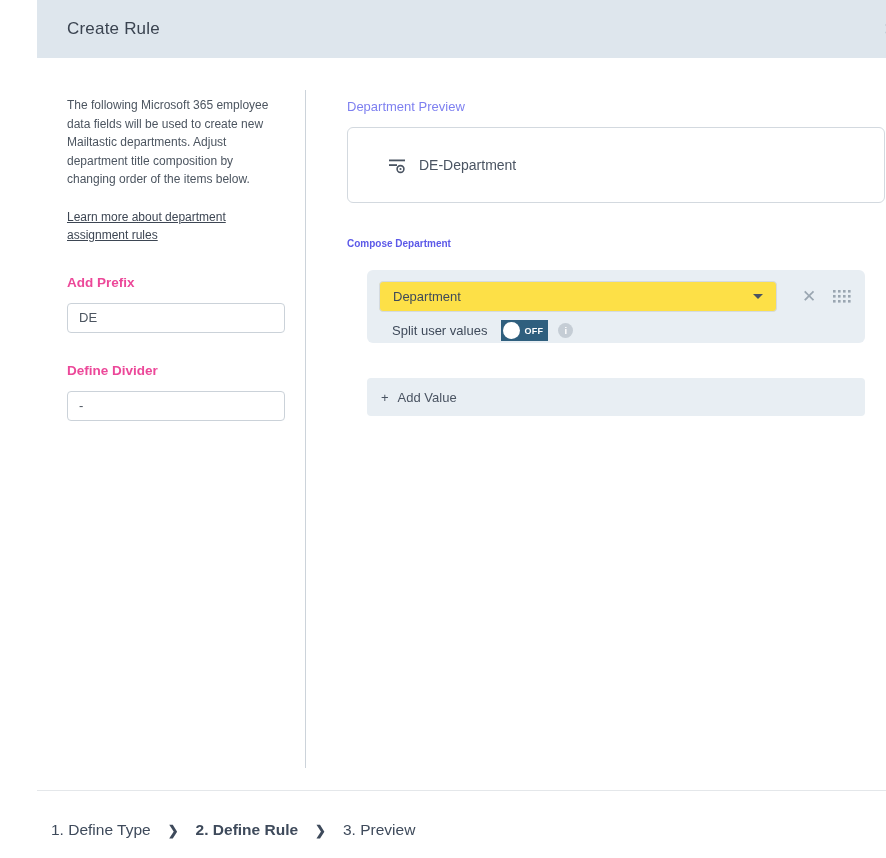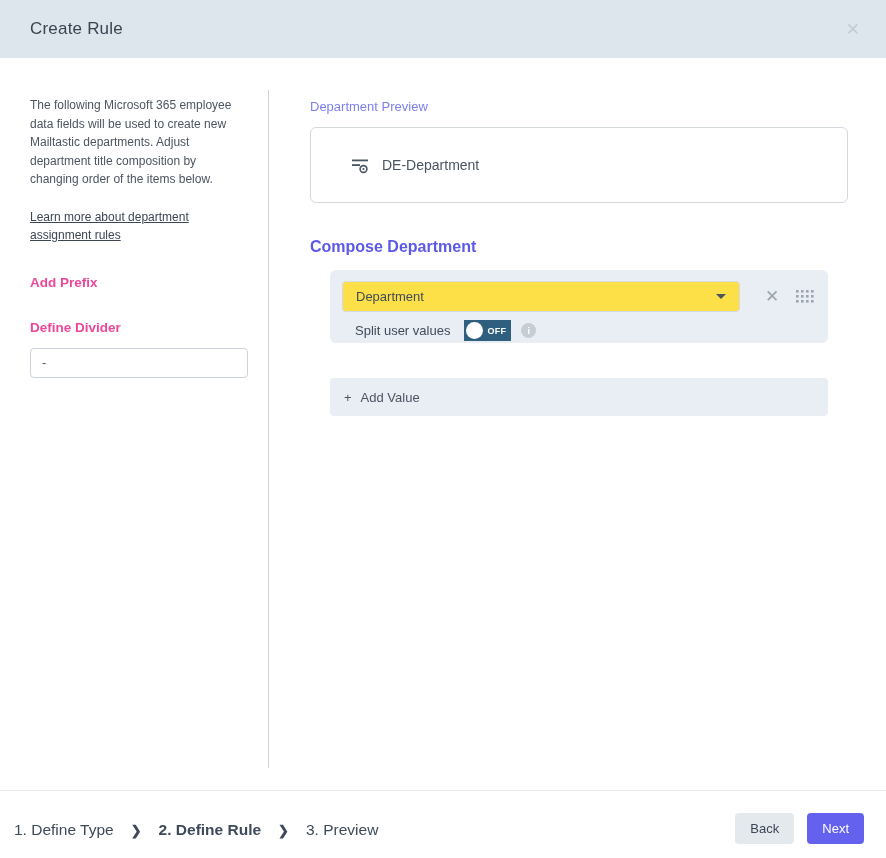--- a/index.html
+++ b/index.html
@@ -9,7 +9,7 @@
     background:#ffffff; color:#4a5462;
     position:relative; overflow:hidden;
   }
-  .dialog { position:absolute; inset:0; background:#fff; }
+  .dialog { position:absolute; inset:0; background:#fff;margin-left:37px; }
 
   
   .hdr {

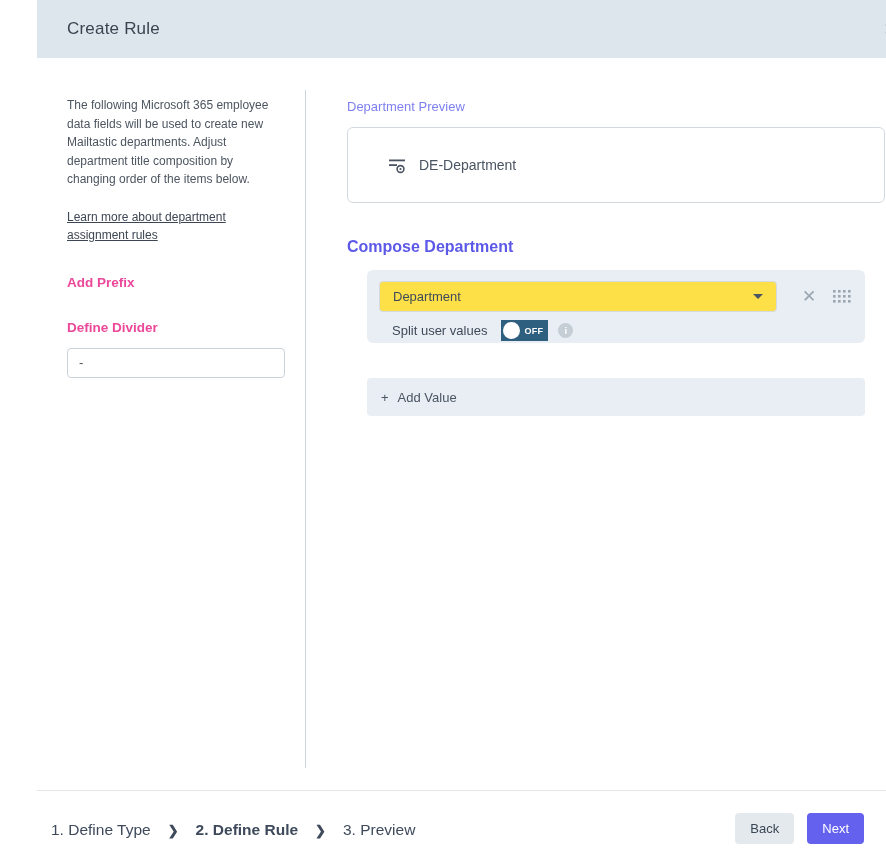--- a/index.html
+++ b/index.html
@@ -48,7 +48,7 @@
   .preview-icon { display:inline-flex; margin-right:13px; }
   .preview-value { font-size:14px; color:#4a5462; }
 
-  .compose-heading { position:absolute; top:238px; left:0; font-size:16px; font-weight:700; color:#5c59e8; }
+  .compose-heading { position:absolute; top:238px; left:0; font-size:10px; font-weight:700; color:#5c59e8; }
   .compose-card {
     position:absolute; top:270px; left:20px; width:498px; height:73px;
     background:#e8eef3; border-radius:6px; padding:11px 12px 0 12px;

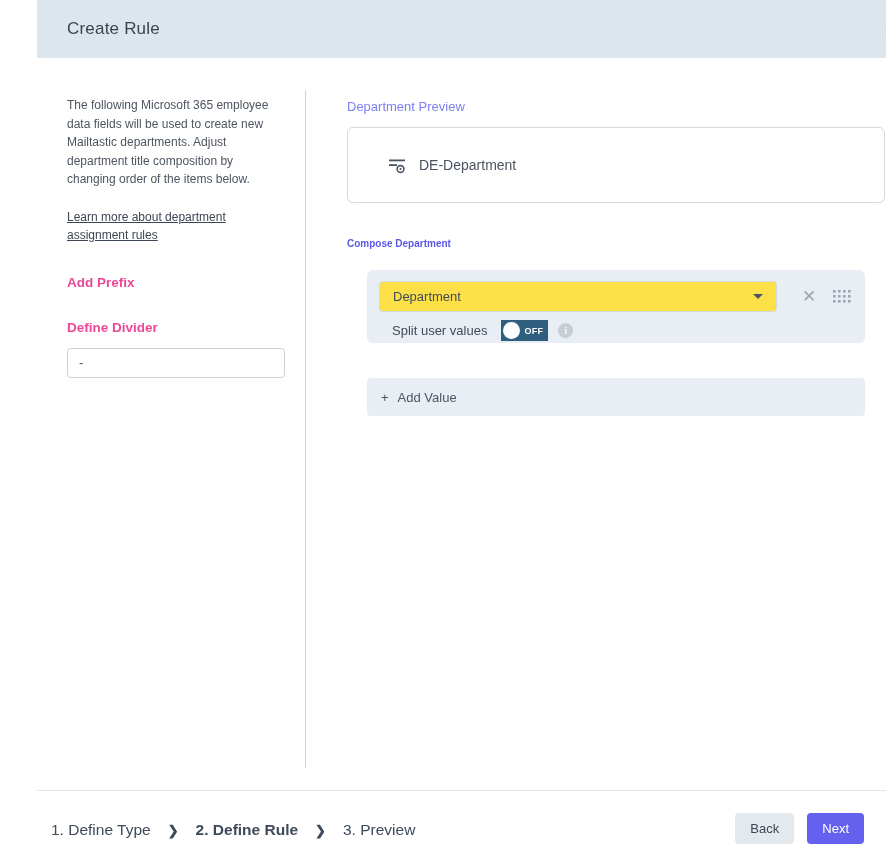--- a/index.html
+++ b/index.html
@@ -124,6 +124,7 @@
     <div class="desc">The following Microsoft 365 employee data fields will be used to create new Mailtastic departments. Adjust department title composition by changing order of the items below.</div>
     <a class="learn-link">Learn more about department assignment rules</a>
     <div class="fld-label">Add Prefix</div>
+    <input class="fld-input" type="text" value="DE" style="">
     <div class="fld-label">Define Divider</div>
     <input class="fld-input" type="text" value="-" style="">
   </div>

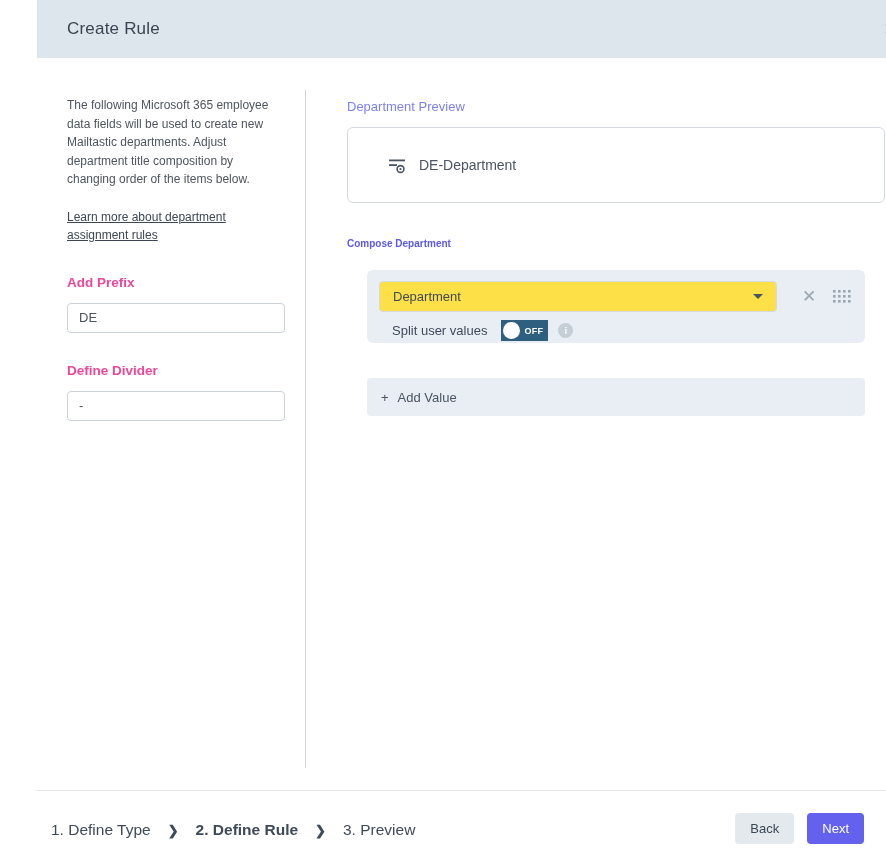--- a/index.html
+++ b/index.html
@@ -200,10 +200,6 @@
     <span class="step">3. Preview</span>
   </div>
 
-  <div class="btns">
-    <button class="btn btn-back">Back</button>
-    <button class="btn btn-next">Next</button>
-  </div>
 
 </div>
 

